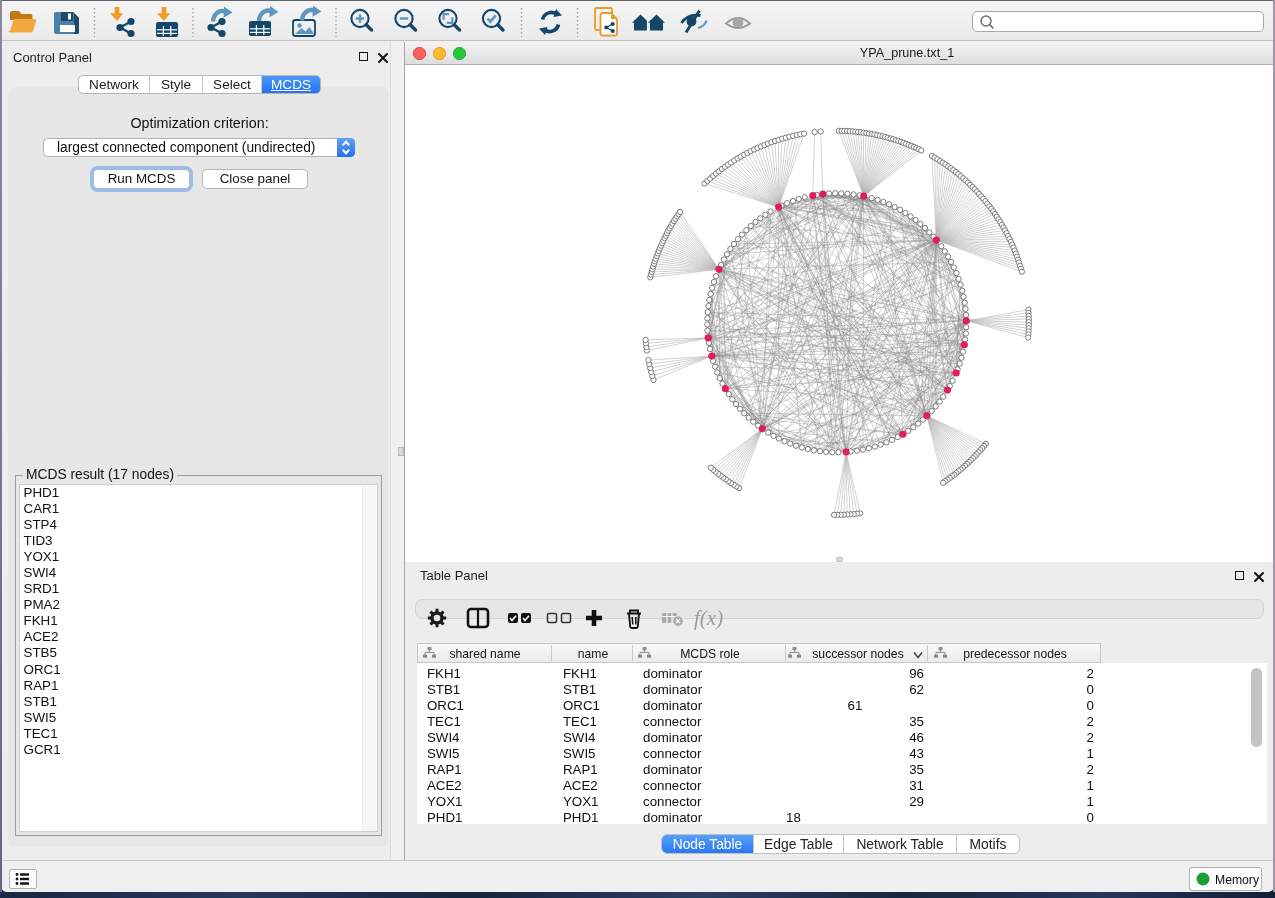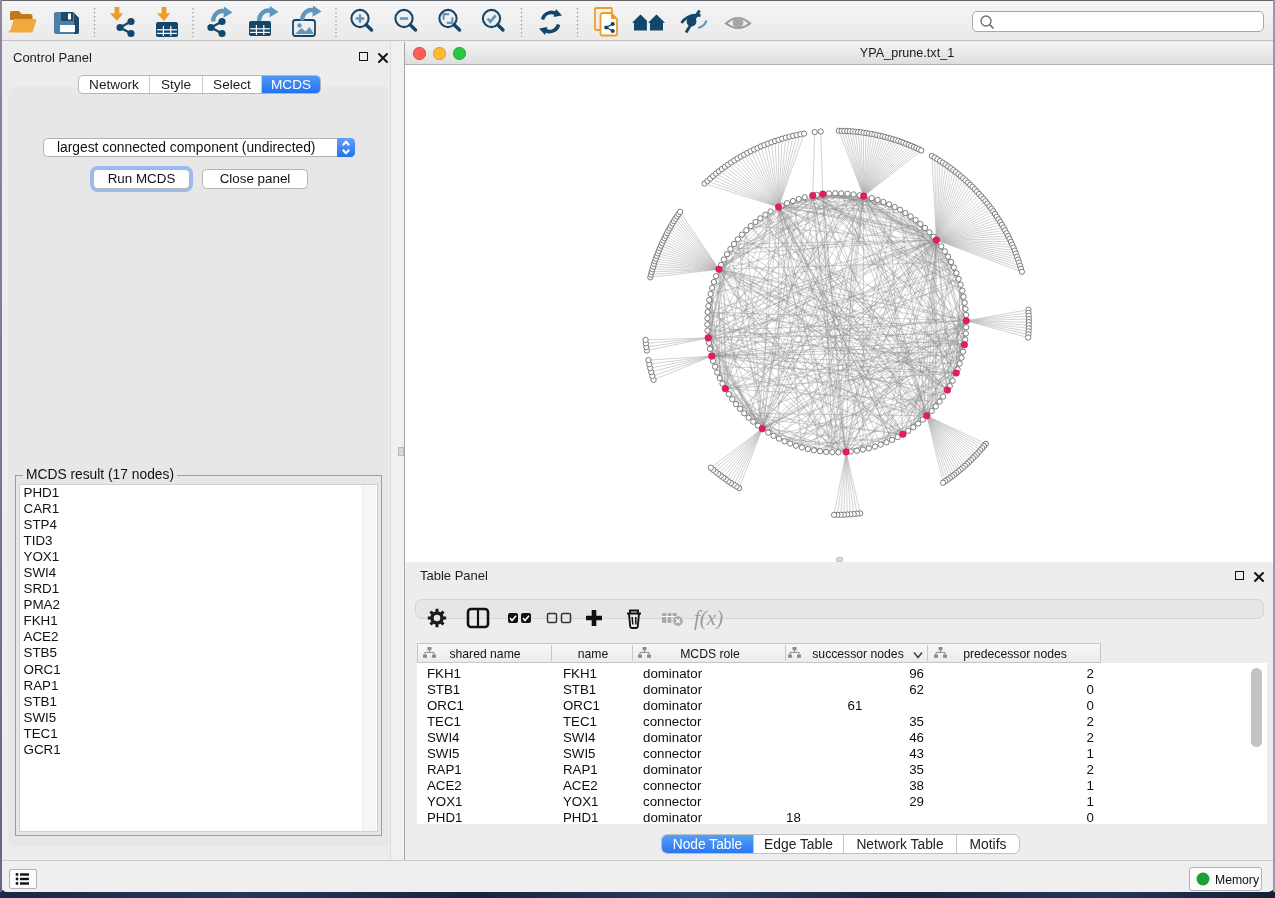--- a/index.html
+++ b/index.html
@@ -22,7 +22,7 @@
   border:1px solid #b5b5b5; border-radius:5px; display:flex; font-size:13.6px; font-weight:400; color:#1c1c1c; }
 #tabs div { flex:none; display:flex; align-items:center; justify-content:center; border-right:1px solid #c9c9c9; }
 #tabs div:last-child { border-right:none; border-radius:0 4px 4px 0;
-  background:linear-gradient(#4f97f8,#2273f2); color:#fff; }
+  background:linear-gradient(#4f97f8,#2273f2); color:#fff;text-decoration:underline; }
 #optlabel { position:absolute; left:0; top:114px; width:399px; text-align:center; font-size:14.3px; color:#111; }
 #dropdown { position:absolute; left:43px; top:137px; width:312px; height:19px; background:#fff;
   border:1px solid #b2b2b2; border-radius:4.5px; font-size:13.8px; color:#111; line-height:18px; padding-left:13px; }

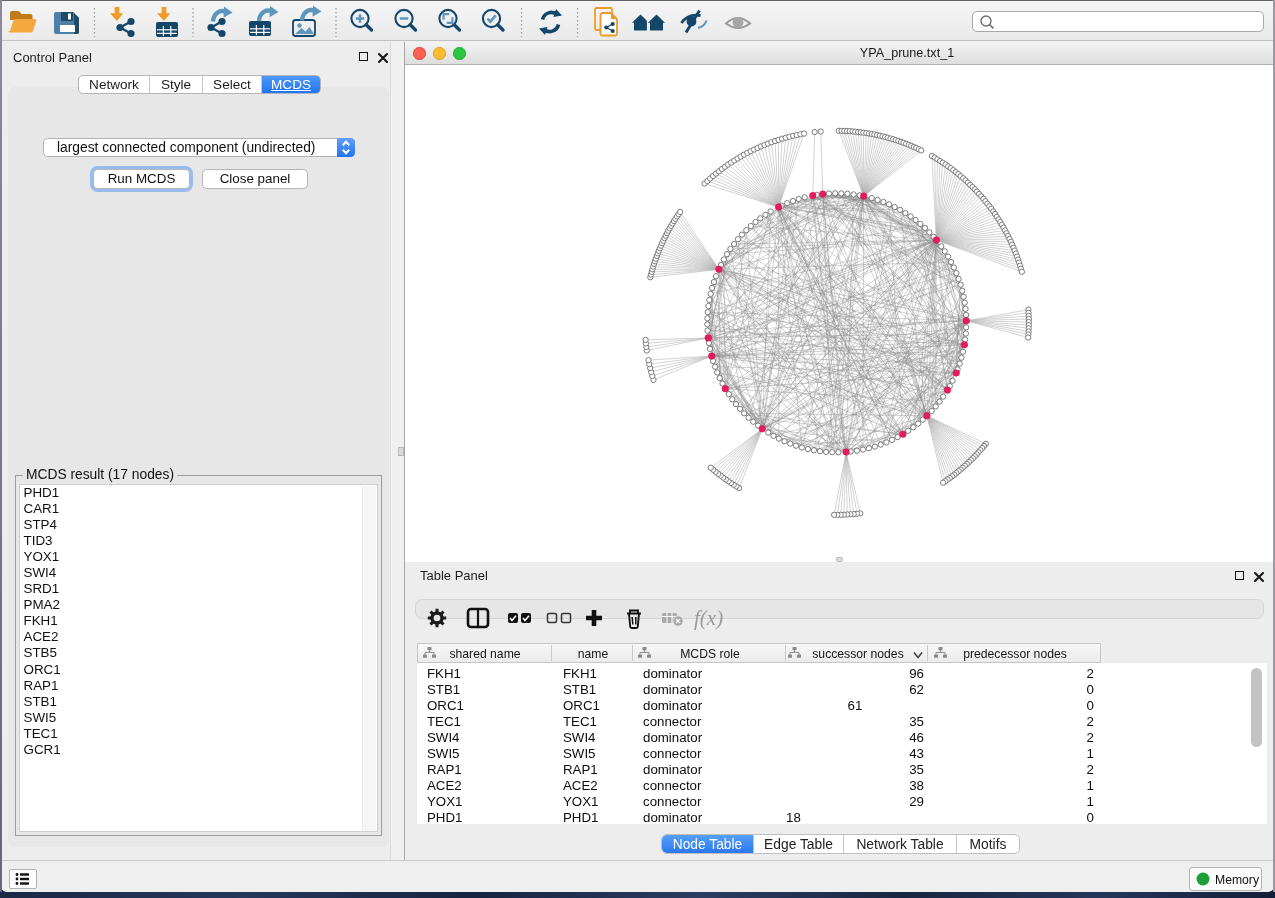--- a/index.html
+++ b/index.html
@@ -187,6 +187,7 @@
     <div style="width:59px">Select</div>
     <div style="width:58px">MCDS</div>
   </div>
+  <div id="optlabel">Optimization criterion:</div>
   <div id="dropdown">largest connected component (undirected)
     <div id="dropbtn">
       <svg width="18" height="19" viewBox="0 0 18 19">

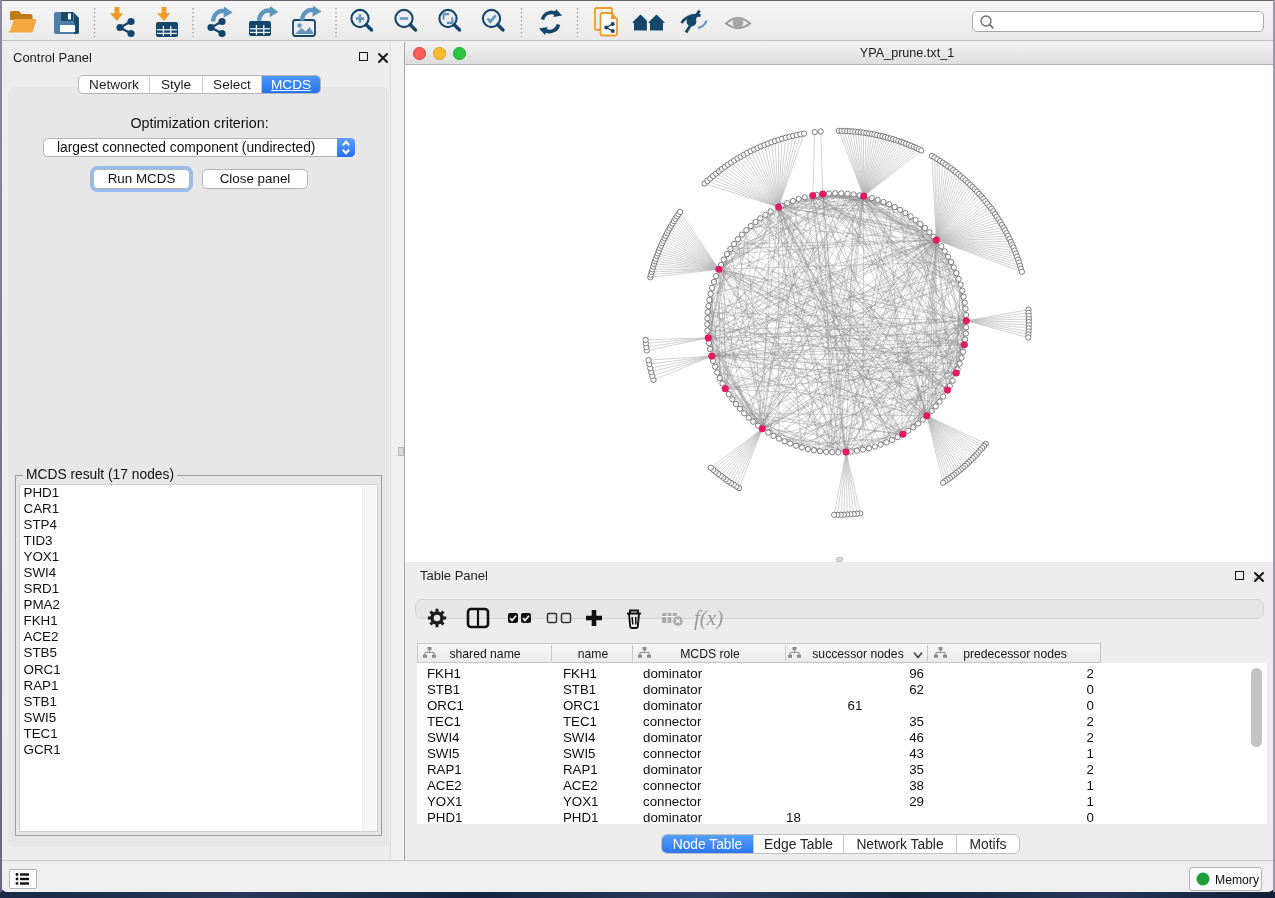--- a/index.html
+++ b/index.html
@@ -1336,7 +1336,7 @@
       <span style="left:427px">ACE2</span>
       <span style="left:563px">ACE2</span>
       <span style="left:643px">connector</span>
-      <span style="left:786px;width:138px;text-align:right">38</span>
+      <span style="left:786px;width:138px;text-align:right">31</span>
       <span style="left:957px;width:137px;text-align:right">1</span>
     </div>
 <div class="trow" style="top:792px">

